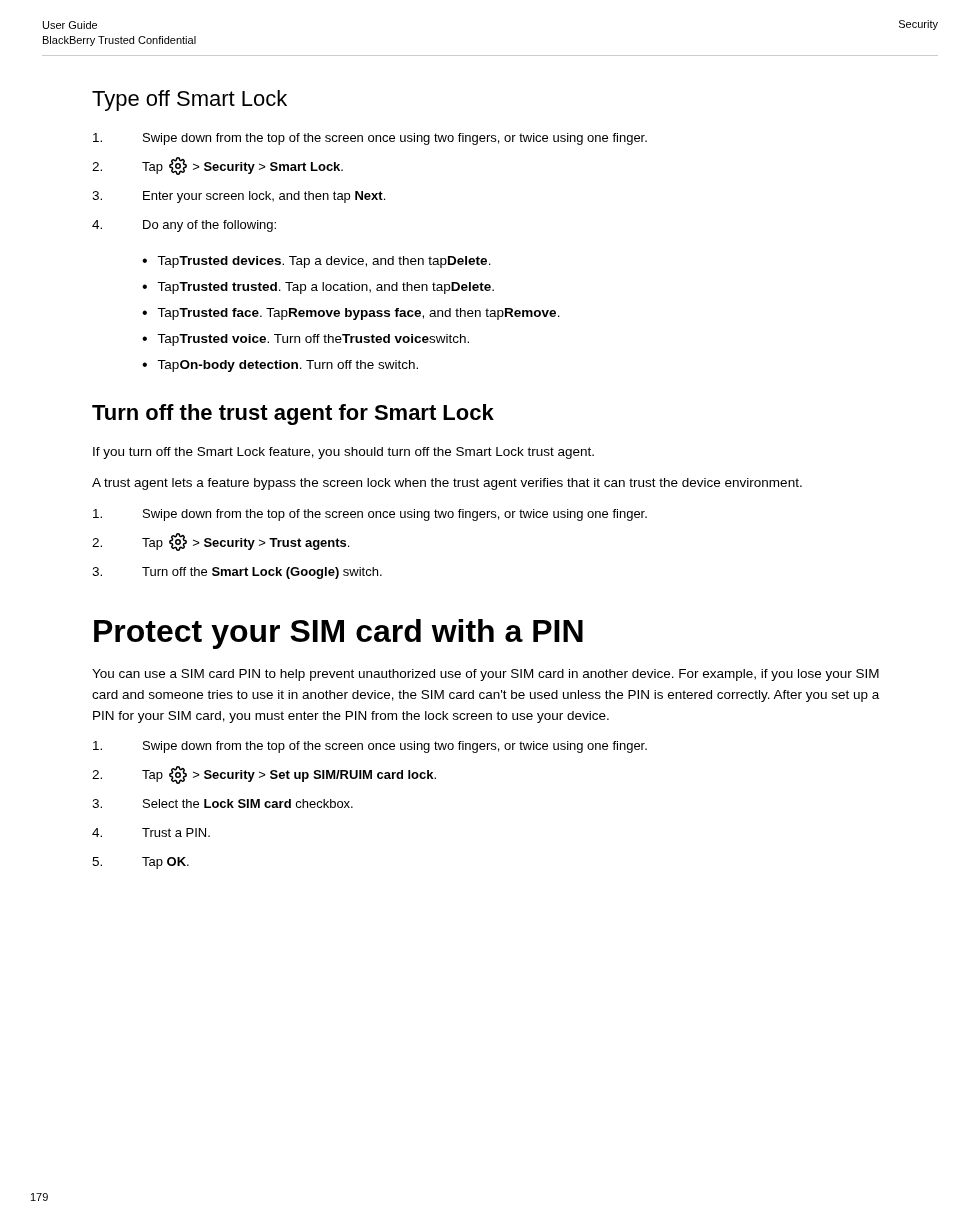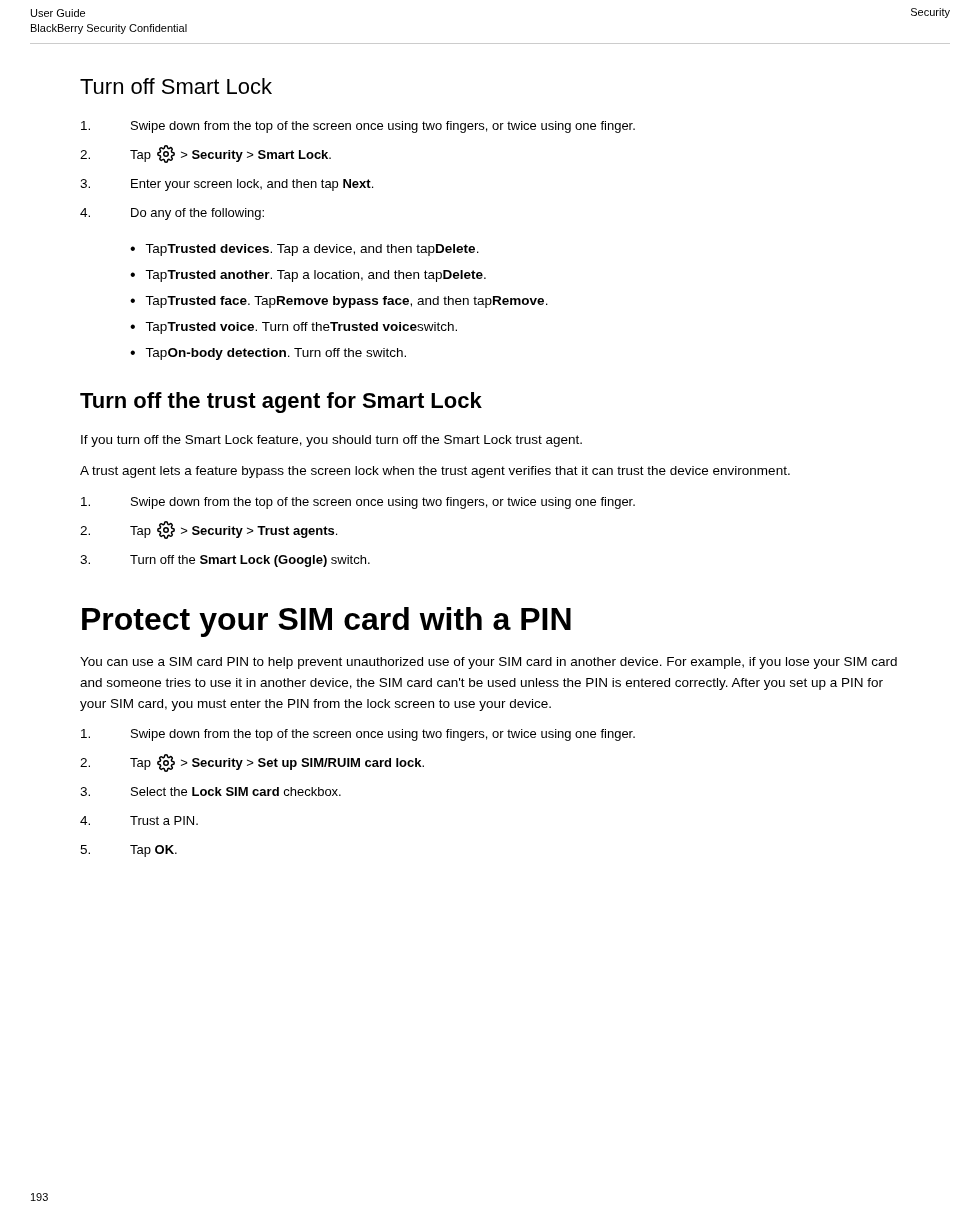--- a/index.html
+++ b/index.html
@@ -21,7 +21,7 @@
     .page-container {
       width: 980px;
       min-height: 1213px;
-      padding: 0;
+      padding: 12px;
       position: relative;
     }
 

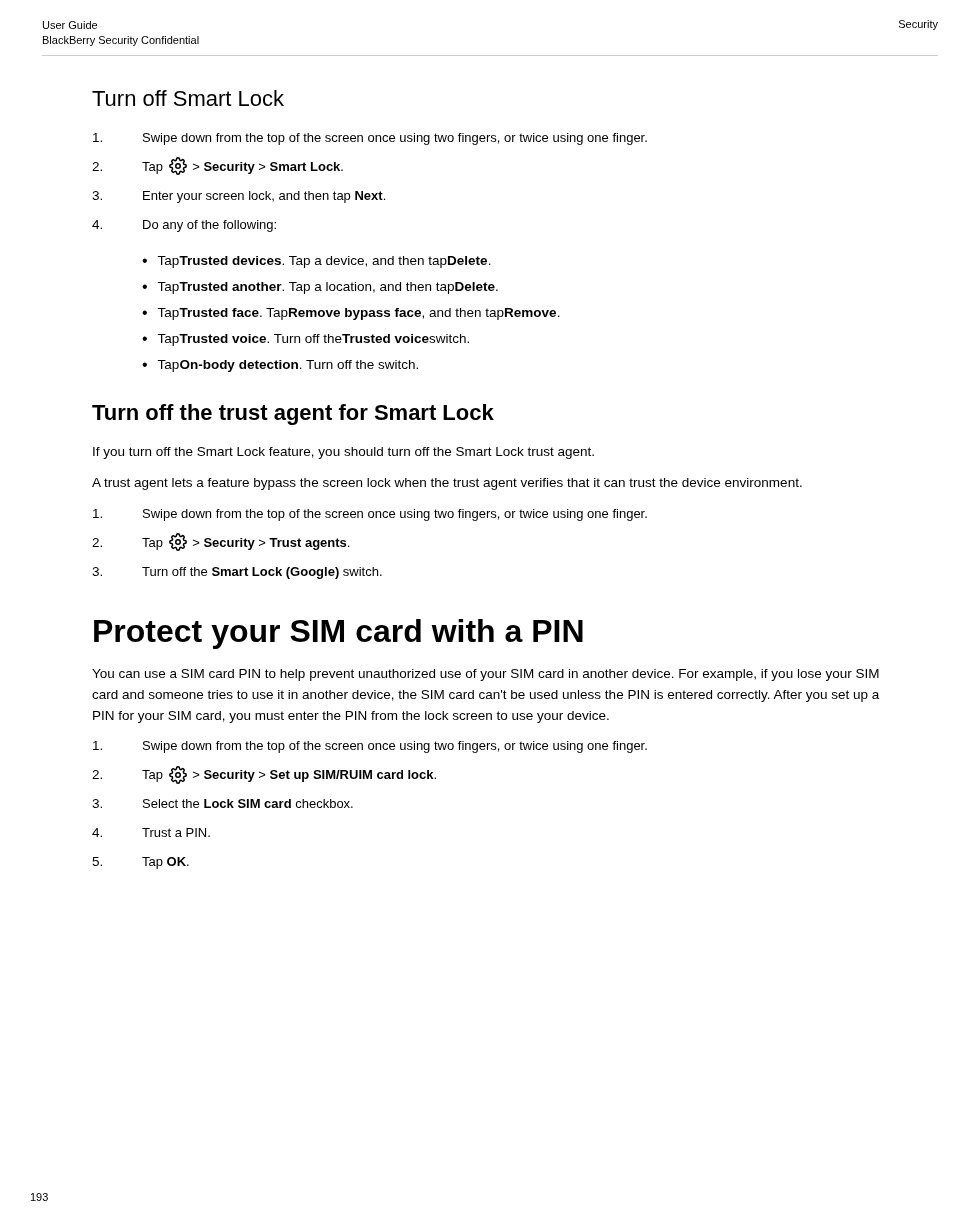--- a/index.html
+++ b/index.html
@@ -172,7 +172,7 @@
   <div class="page-header">
     <div class="header-left">
       <span>User Guide</span>
-      <span>BlackBerry Security Confidential</span>
+      <span>BlackBerry Trusted Confidential</span>
     </div>
     <div class="header-right">
       <span>Security</span>

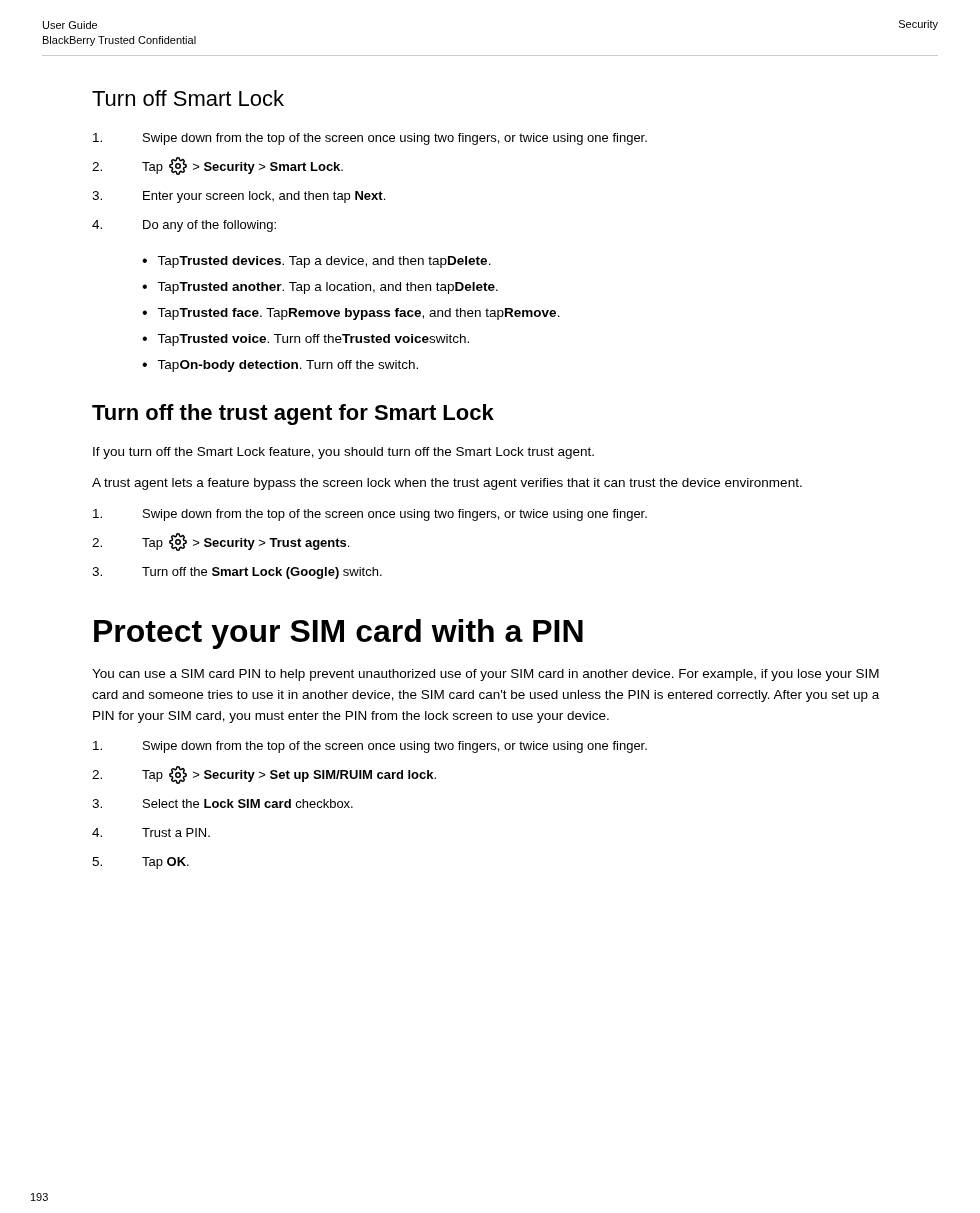--- a/index.html
+++ b/index.html
@@ -183,7 +183,7 @@
 
   <div class="content">
 
-    <h2 class="section-title-medium">Turn off Smart Lock</h2>
+    <h2 class="section-title-medium">Type off Smart Lock</h2>
 
     <ol class="steps">
       <li>

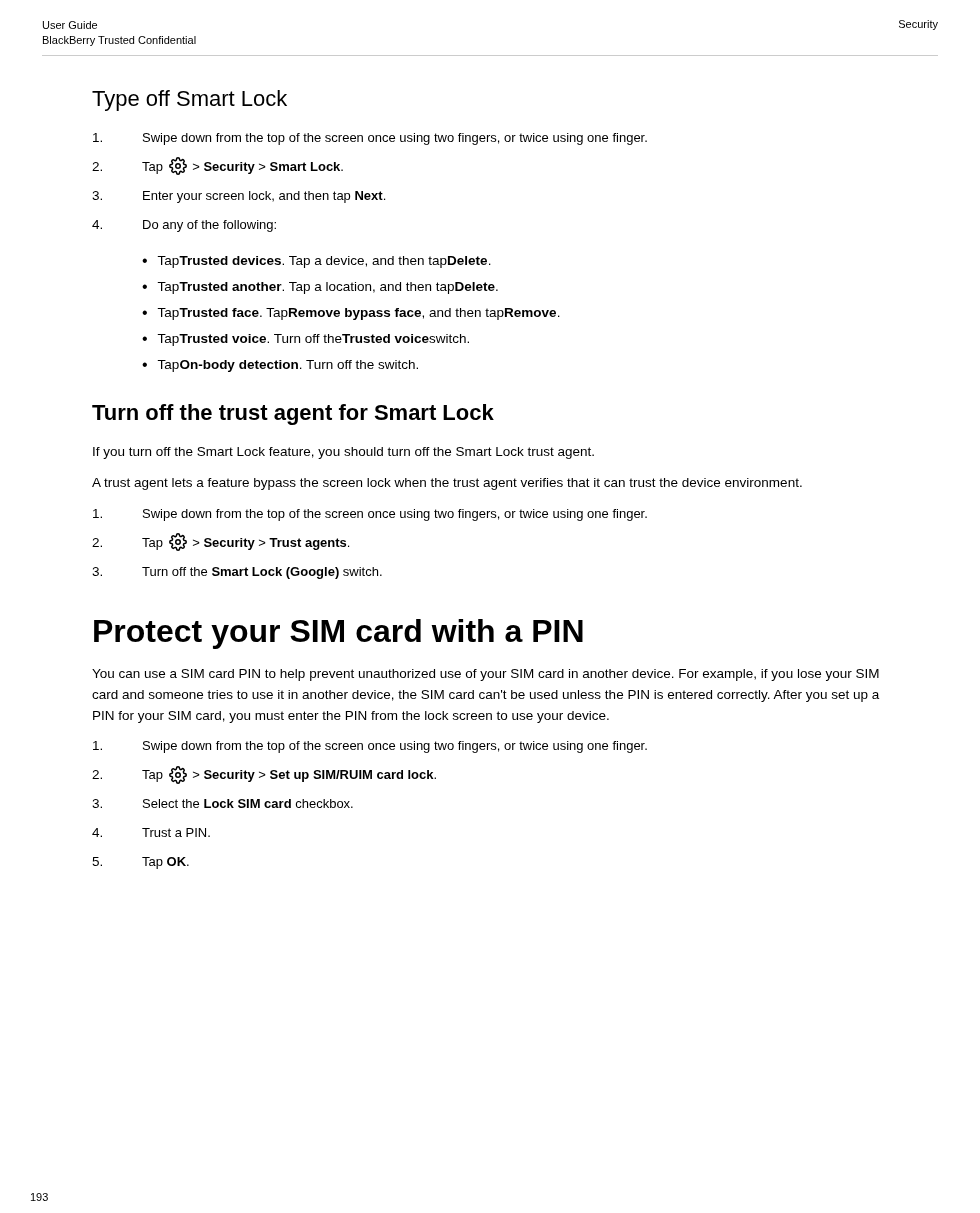--- a/index.html
+++ b/index.html
@@ -214,7 +214,7 @@
 
     <ul class="bullets">
       <li>Tap <b>Trusted devices</b>. Tap a device, and then tap <b>Delete</b>.</li>
-      <li>Tap <b>Trusted another</b>. Tap a location, and then tap <b>Delete</b>.</li>
+      <li>Tap <b>Trusted trusted</b>. Tap a location, and then tap <b>Delete</b>.</li>
       <li>Tap <b>Trusted face</b>. Tap <b>Remove bypass face</b>, and then tap <b>Remove</b>.</li>
       <li>Tap <b>Trusted voice</b>. Turn off the <b>Trusted voice</b> switch.</li>
       <li>Tap <b>On-body detection</b>. Turn off the switch.</li>

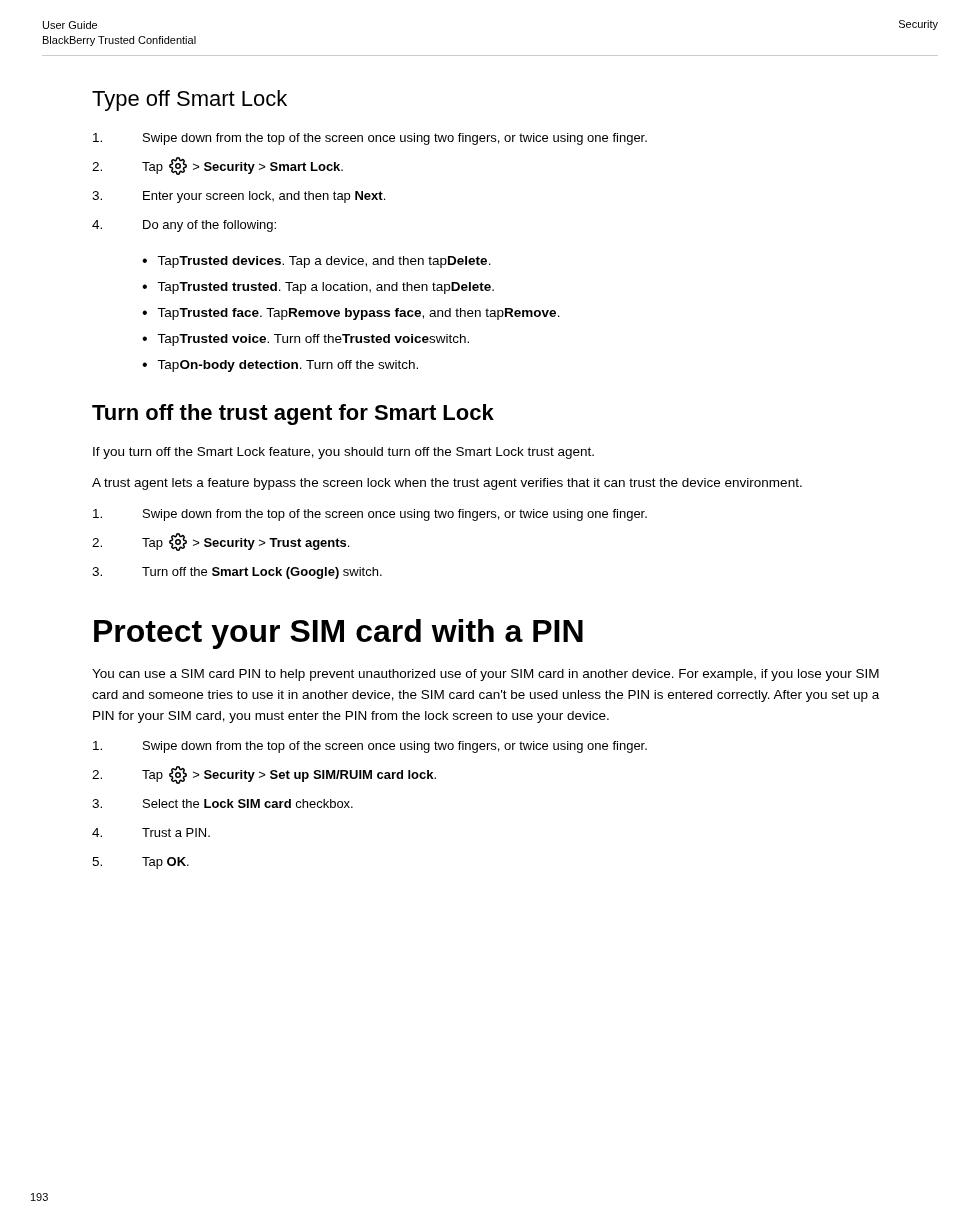--- a/index.html
+++ b/index.html
@@ -287,7 +287,7 @@
   </div>
 
   <div class="page-footer">
-    <span>193</span>
+    <span>179</span>
   </div>
 
 </div>

